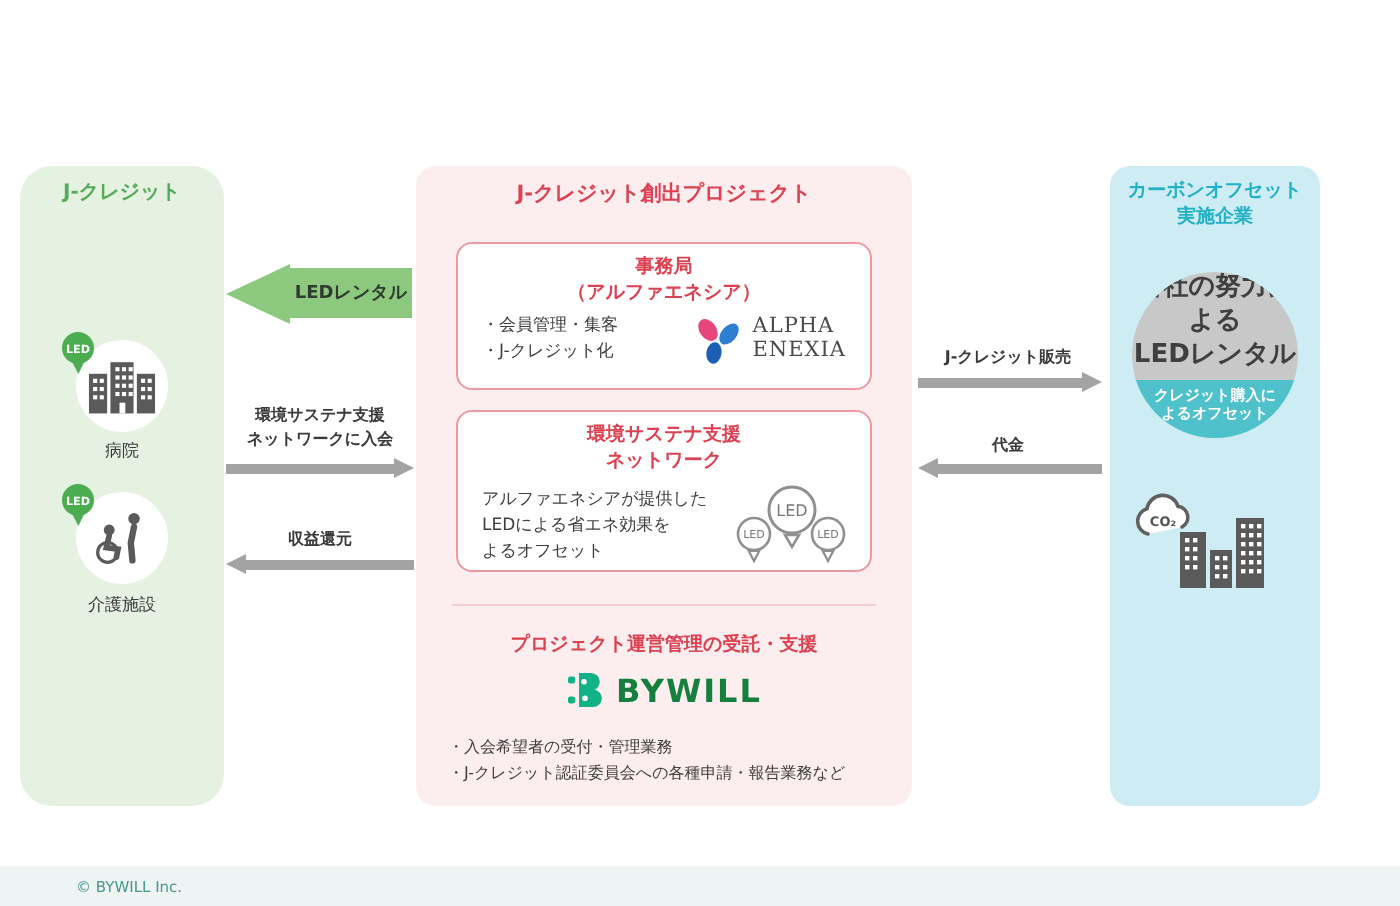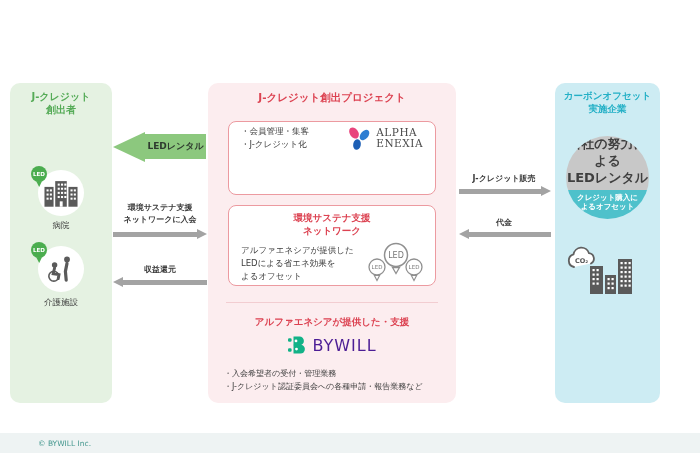--- a/index.html
+++ b/index.html
@@ -9,7 +9,7 @@
 
   
   .panel { position:absolute; top:83px; height:320px; border-radius:10px; }
-  .panel-left  { left:10px;  width:102px; background:#e5f2e2; }
+  .panel-left  { left:10px;  width:102px; background:#e5f2e2;border-radius:16px; }
   .panel-center{ left:208px; width:248px; background:#fcedef; }
   .panel-right { left:555px; width:105px; background:#cdecf3; }
 

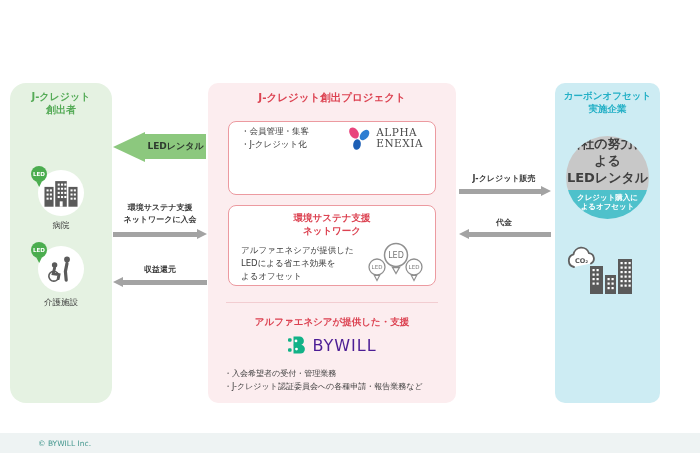--- a/index.html
+++ b/index.html
@@ -72,7 +72,6 @@
   <div class="panel panel-left">
     <div class="panel-title pt-green">
       <div>J-クレジット</div>
-      <div>創出者</div>
     </div>
 
     <div class="facility-circle fc-1">

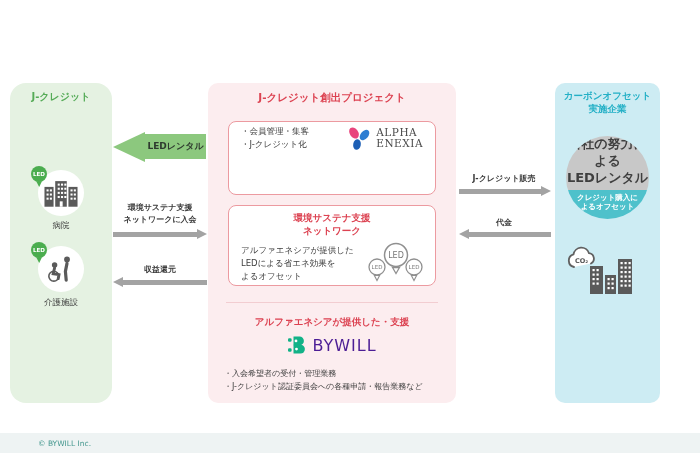--- a/index.html
+++ b/index.html
@@ -164,6 +164,10 @@
     <div class="panel-title pt-red">J-クレジット創出プロジェクト</div>
 
     <div class="inner-box ib-office">
+      <div class="ib-title">
+        <div>事務局</div>
+        <div>（アルファエネシア）</div>
+      </div>
       <div class="ib-row">
         <div class="ib-bullets">
           <div>・会員管理・集客</div>

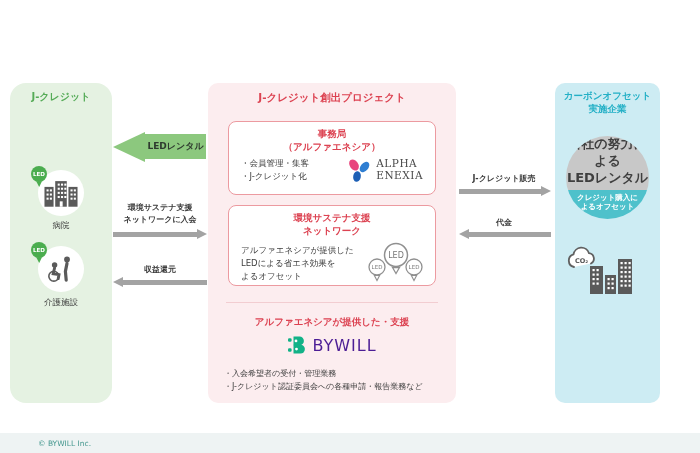--- a/index.html
+++ b/index.html
@@ -213,7 +213,7 @@
     </div>
 
     <div class="center-divider"></div>
-    <div class="support-title">アルファエネシアが提供した・支援</div>
+    <div class="support-title">プロジェクト運営管理の受託・支援</div>
 
     <div class="bywill-row">
       <svg width="20" height="20" viewBox="0 0 20 20">

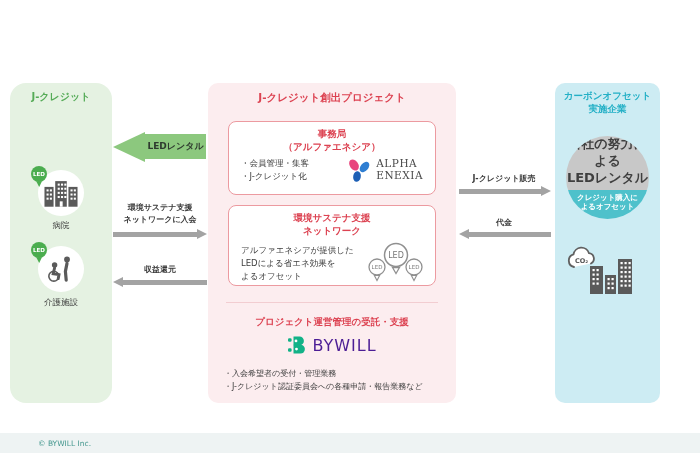--- a/index.html
+++ b/index.html
@@ -52,7 +52,7 @@
   .center-divider { position:absolute; left:18px; right:18px; top:219px; border-top:1px solid #f2cdd1; }
   .support-title { position:absolute; top:233px; left:0; right:0; text-align:center; font-size:9.5px; font-weight:bold; color:#dc4251; }
   .bywill-row { position:absolute; top:252px; left:0; right:0; display:flex; align-items:center; justify-content:center; gap:5px; }
-  .bywill-word { font-size:16px; font-weight:normal; color:#4c1d95; letter-spacing:1px; }
+  .bywill-word { font-size:16px; font-weight:bold; color:#15803d; letter-spacing:1px; }
   .support-bullets { position:absolute; top:285px; left:16px; right:6px; font-size:8px; color:#3e3e3e; line-height:1.6; white-space:nowrap; }
 
   

